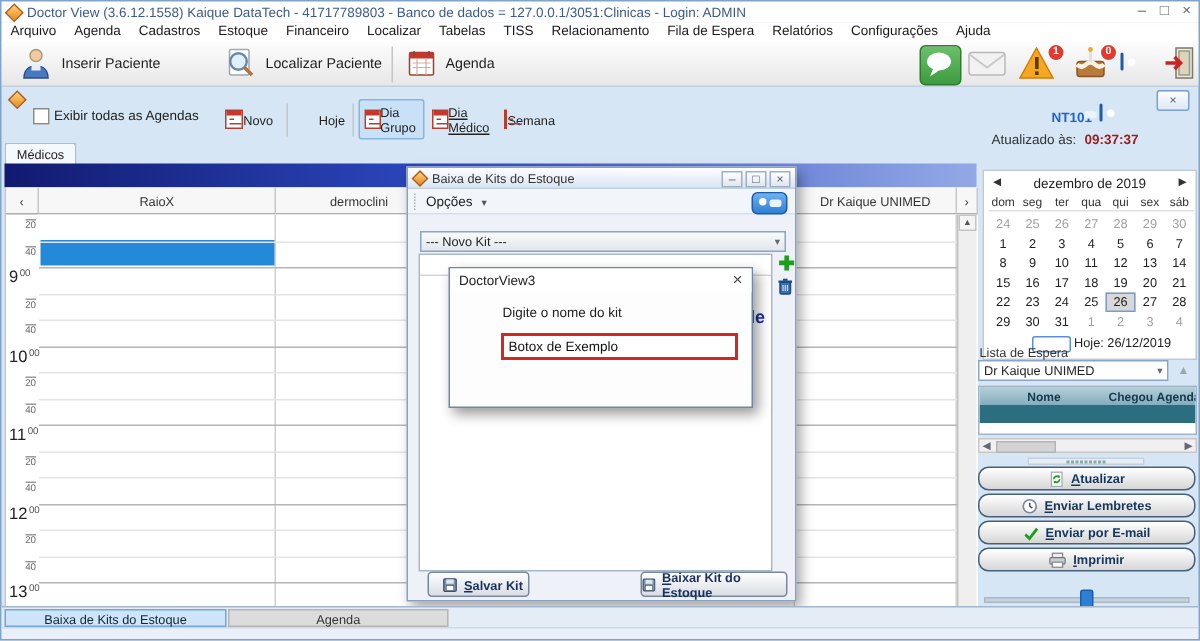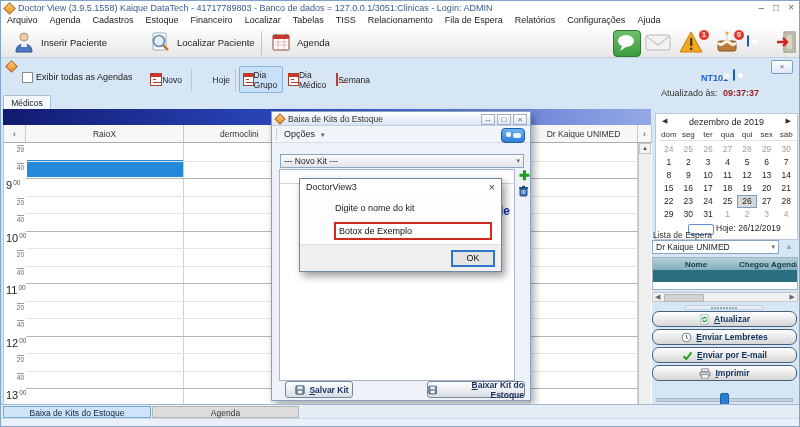--- a/index.html
+++ b/index.html
@@ -130,7 +130,7 @@
   
   <div class="abs" id="titlebar">
     <span class="diamond abs" style="left:4px;top:3px;"></span>
-    <span class="abs" id="title-text">Doctor View (3.9.5.1558) Kaique DataTech - 41717789803 -  Banco de dados = 127.0.0.1/3051:Clinicas - Login: ADMIN</span>
+    <span class="abs" id="title-text">Doctor View (3.6.12.1558) Kaique DataTech - 41717789803 -  Banco de dados = 127.0.0.1/3051:Clinicas - Login: ADMIN</span>
     <span class="abs" id="winbtns">
       <span>–</span>
       <span>□</span>

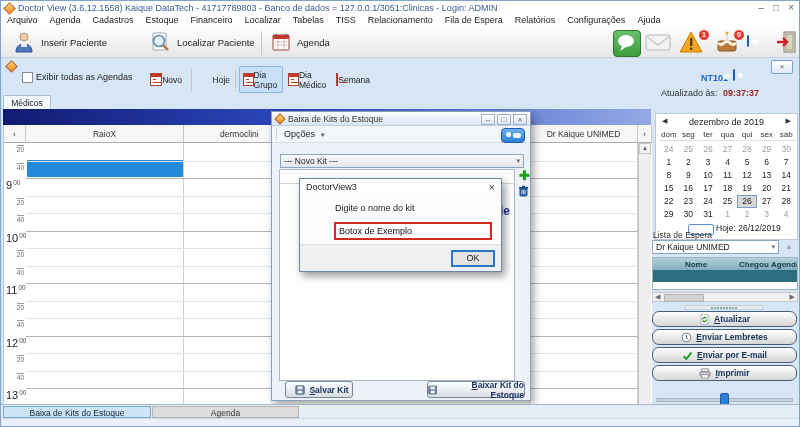--- a/index.html
+++ b/index.html
@@ -246,7 +246,7 @@
     <span class="minical"></span>
     <span>Dia Grupo</span>
   </div>
-  <div class="abtn" style="left:284px;width:46px;">
+  <div class="abtn" style="left:284px;width:46px;text-decoration:underline;">
     <span class="minical"></span>
     <span>Dia Médico</span>
   </div>

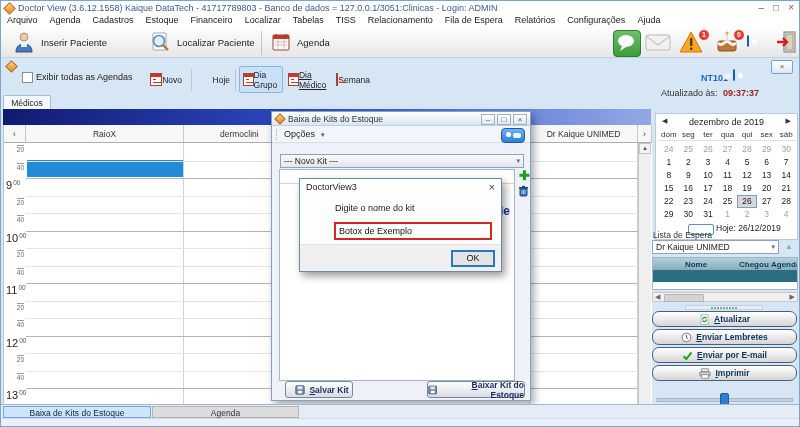--- a/index.html
+++ b/index.html
@@ -517,9 +517,6 @@
     </div>
     <span id="prompt-msg">Digite o nome do kit</span>
     <input id="prompt-input" value="Botox de Exemplo" style="">
-    <div id="prompt-footer">
-      <div id="ok-btn">OK</div>
-    </div>
   </div>
 
   

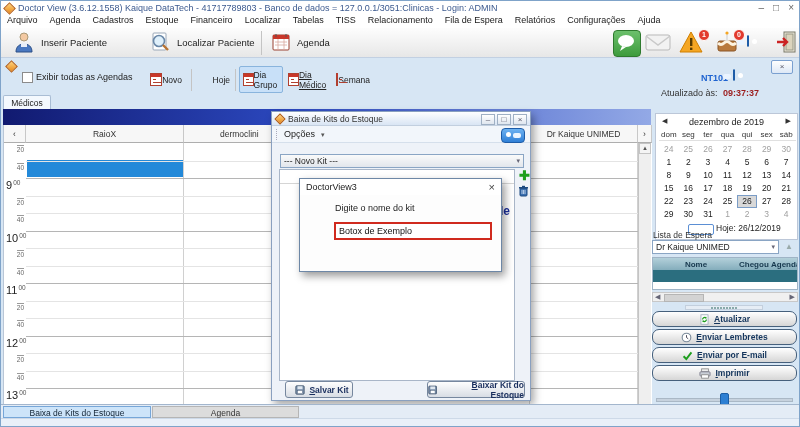--- a/index.html
+++ b/index.html
@@ -499,7 +499,7 @@
         </svg>
       <span class="ul-first"><u>S</u>alvar Kit</span>
     </div>
-    <div class="dlg-btn" style="left:155px;top:269px;width:98px;text-align:right;">
+    <div class="dlg-btn" style="left:155px;top:269px;width:98px;">
       <svg width="10" height="10" viewBox="0 0 12 12">
           <rect x="1" y="1" width="10" height="10" rx="1" fill="#7d92ad" stroke="#3c5069"></rect>
           <rect x="3" y="1.5" width="6" height="3.5" fill="#dfe7ef"></rect>

